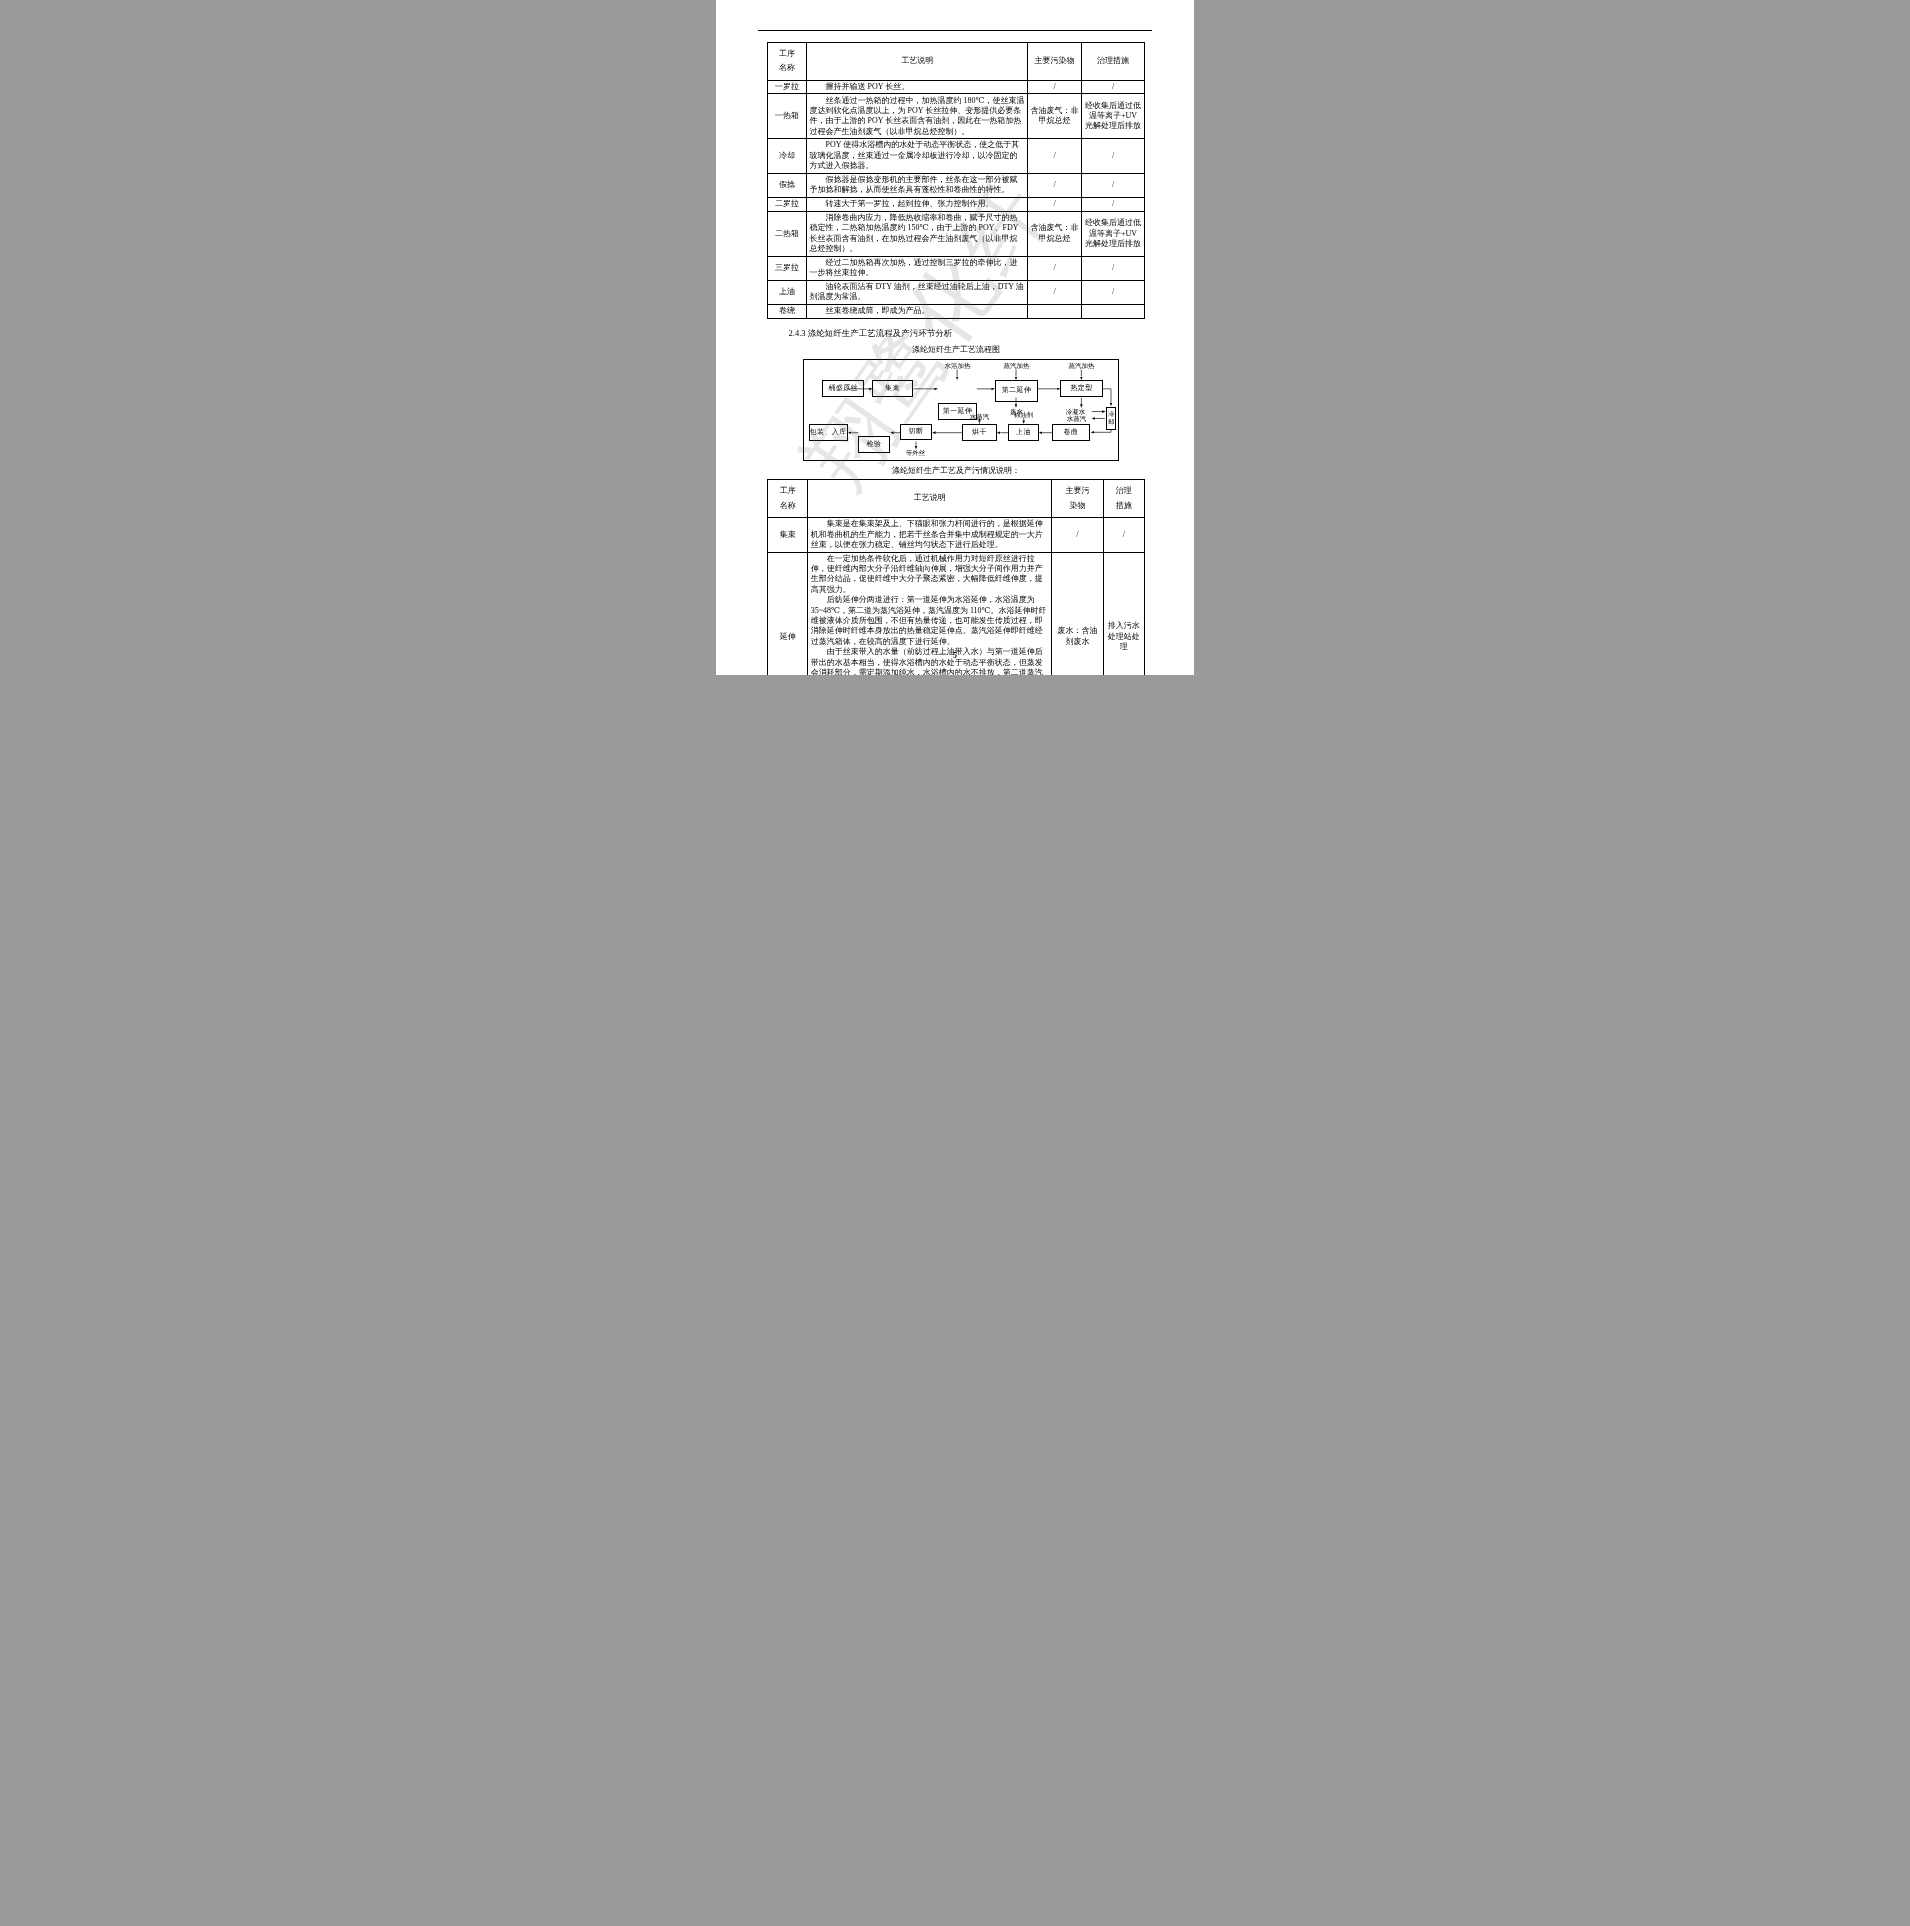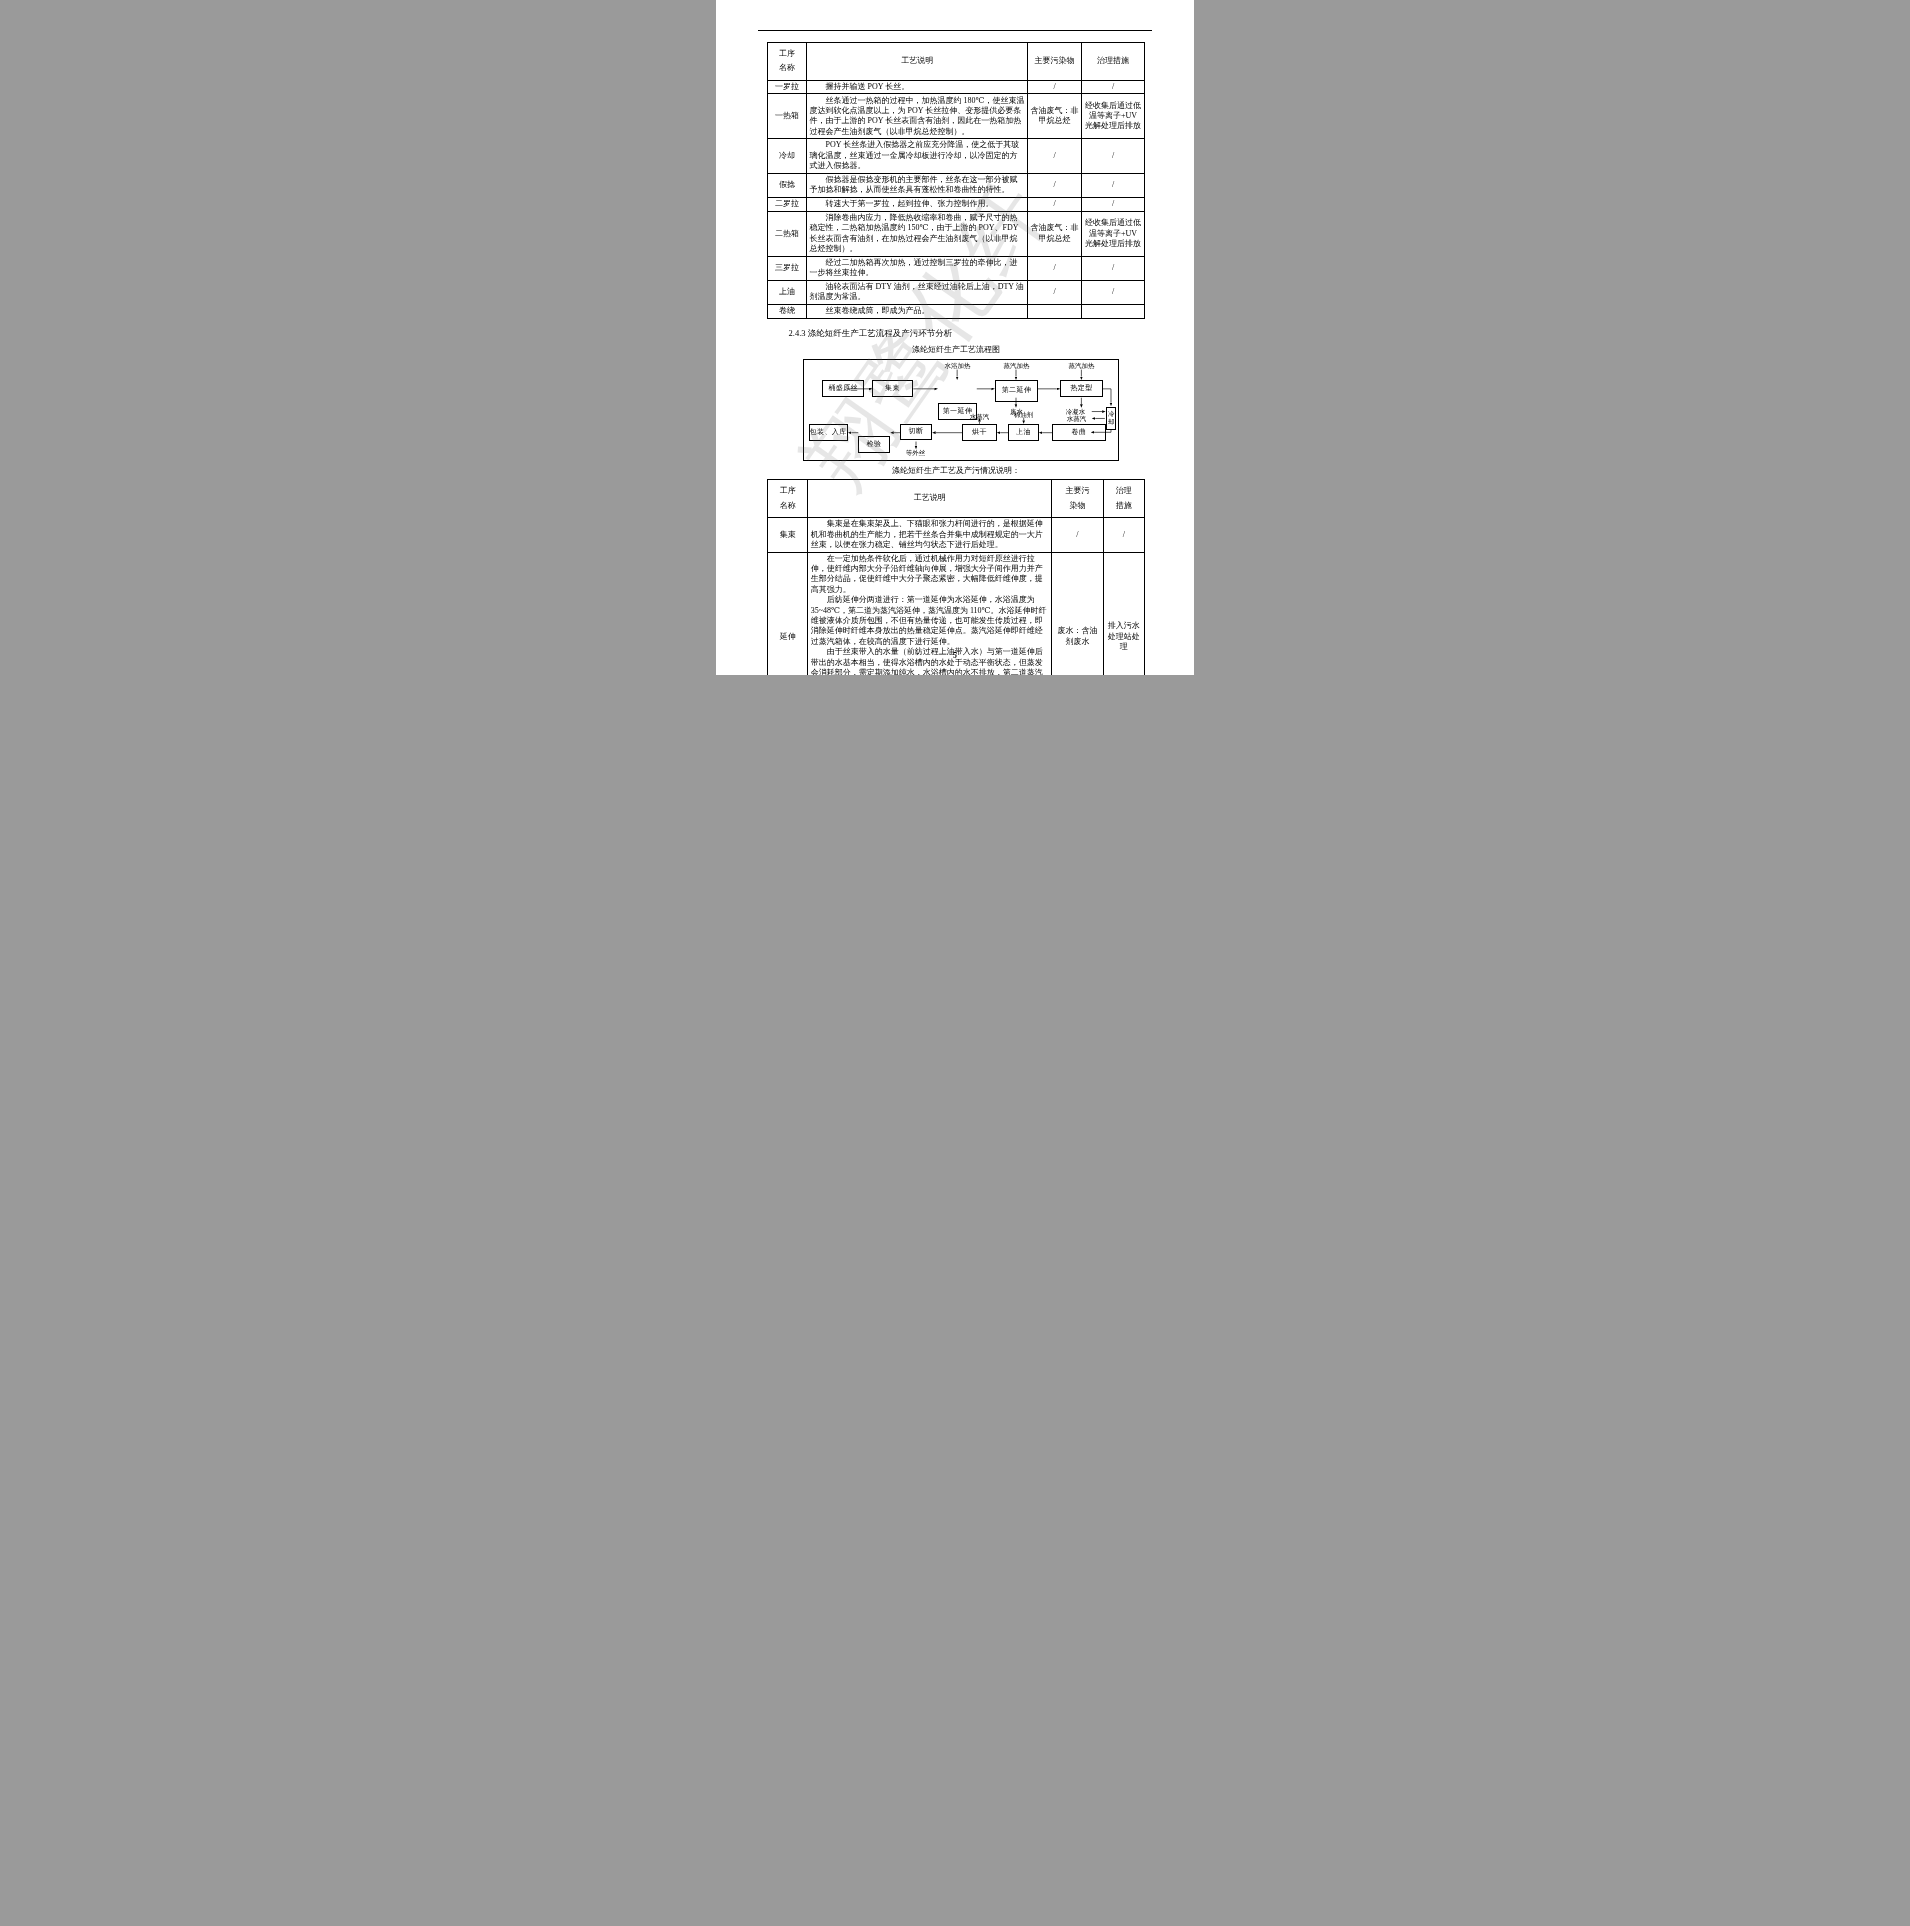--- a/index.html
+++ b/index.html
@@ -90,7 +90,7 @@
       <tr>
         <td class="cell-name">冷却</td>
         <td class="cell-desc">
-              <p>POY 长丝条进入假捻器之前应充分降温，使之低于其玻璃化温度，丝束通过一金属冷却板进行冷却，以冷固定的方式进入假捻器。</p>
+              <p>POY 使得水浴槽内的水处于动态平衡状态，使之低于其玻璃化温度，丝束通过一金属冷却板进行冷却，以冷固定的方式进入假捻器。</p>
             </td>
         <td class="cell-center">/</td>
         <td class="cell-center">/</td>

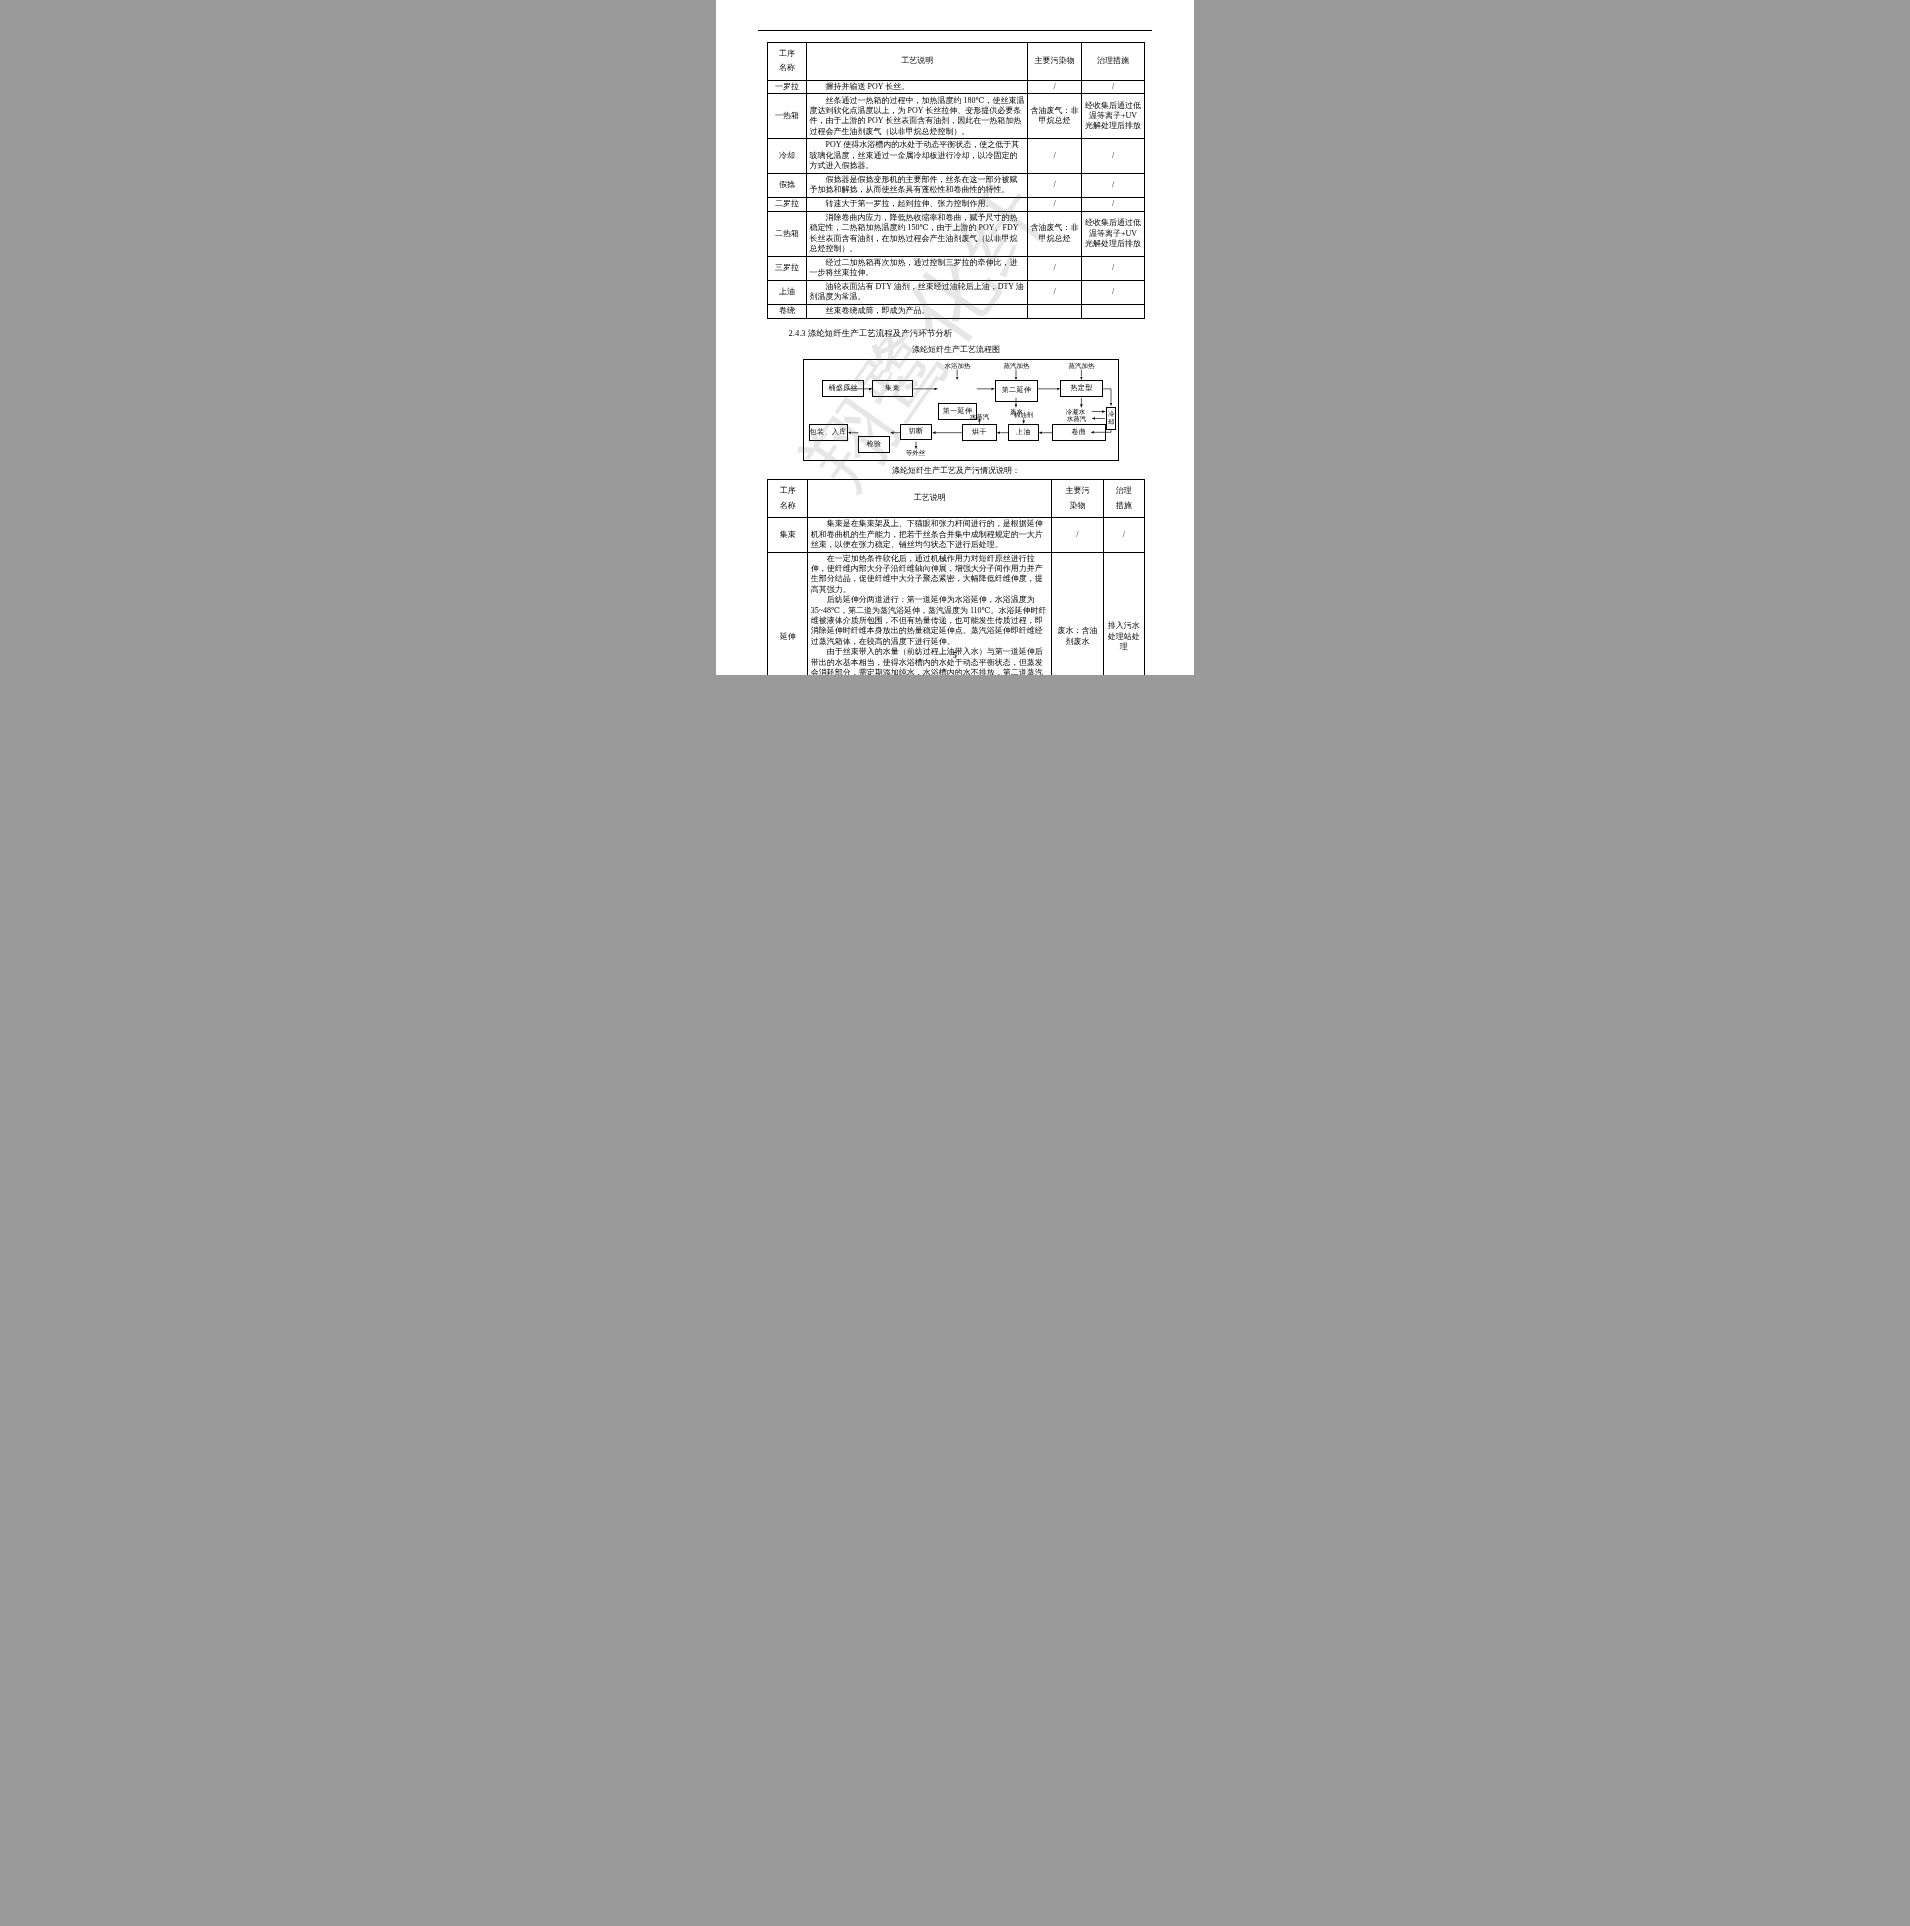--- a/index.html
+++ b/index.html
@@ -192,7 +192,7 @@
       <div class="fnode" style="left:96px; top:64px; width:32px;  height:16px;">切断</div>
       <div class="fnode" style="left:158px; top:64px; width:35px;  height:17.7px;">烘干</div>
       <div class="fnode" style="left:204px; top:64px; width:31px;  height:17.7px;">上油</div>
-      <div class="fnode" style="left:248px; top:64px; width:54px;  height:17.7px;">卷曲</div>
+      <div class="fnode" style="left:248px; top:64px; width:38px;  height:17.7px;">卷曲</div>
 
       <div class="fnode" style="left:302px; top:47px; width:10.4px;  height:23px; letter-spacing:0; font-size:6.5px;">冷却</div>
 

